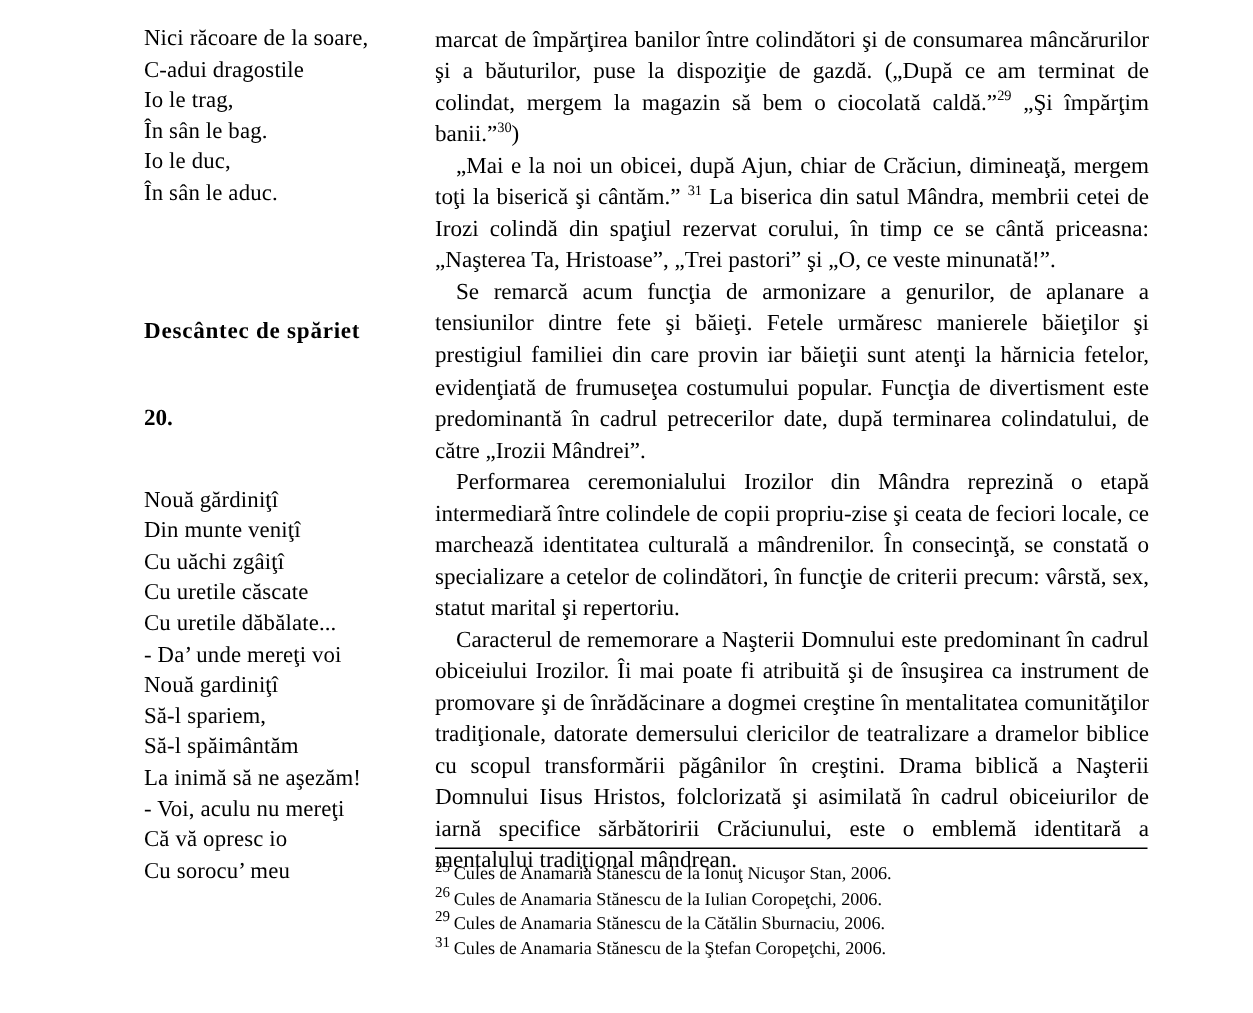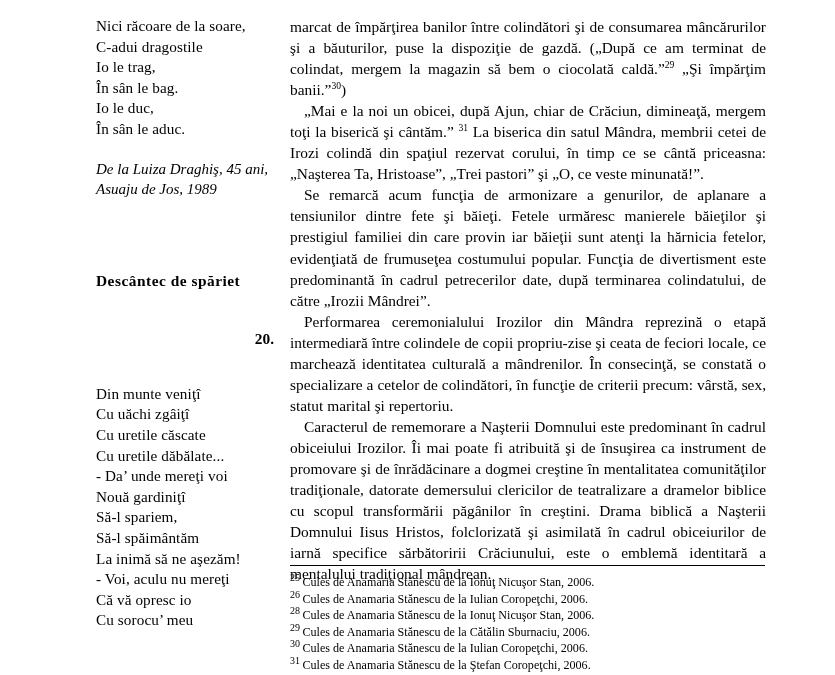--- a/index.html
+++ b/index.html
@@ -133,7 +133,6 @@
       <div class="verse-line">În sân le aduc.</div>
     </div>
 
-    <div class="attribution">De la Luiza Draghiş, 45 ani, Asuaju de Jos, 1989</div>
 
     <div class="section-head">Descântec de spăriet</div>
 

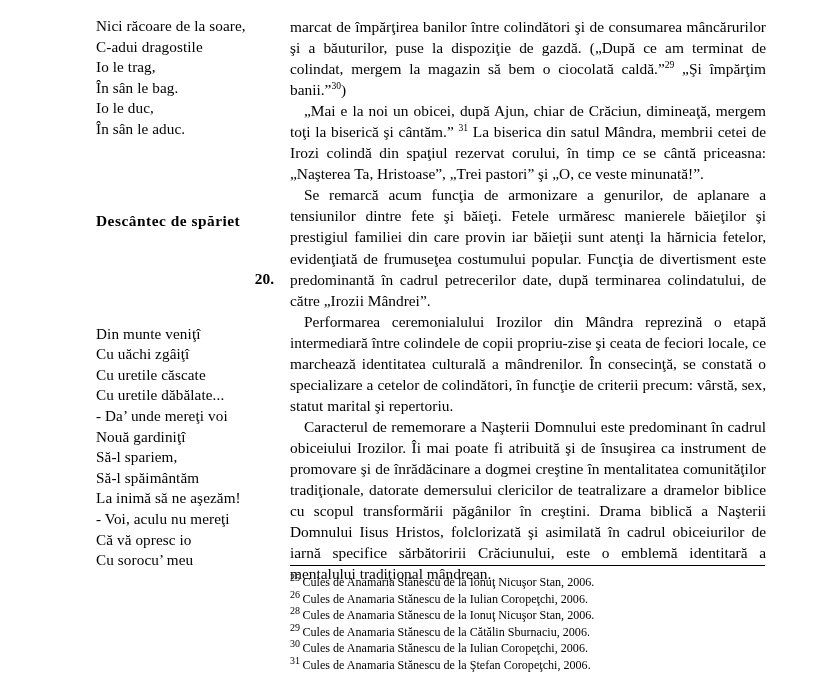--- a/index.html
+++ b/index.html
@@ -54,7 +54,7 @@
   .poem-number {
     font-weight: bold;
     font-size: 15.4px;
-    text-align: right;
+    text-align: left;
     margin-top: 40px;
     width: 178px;
   }

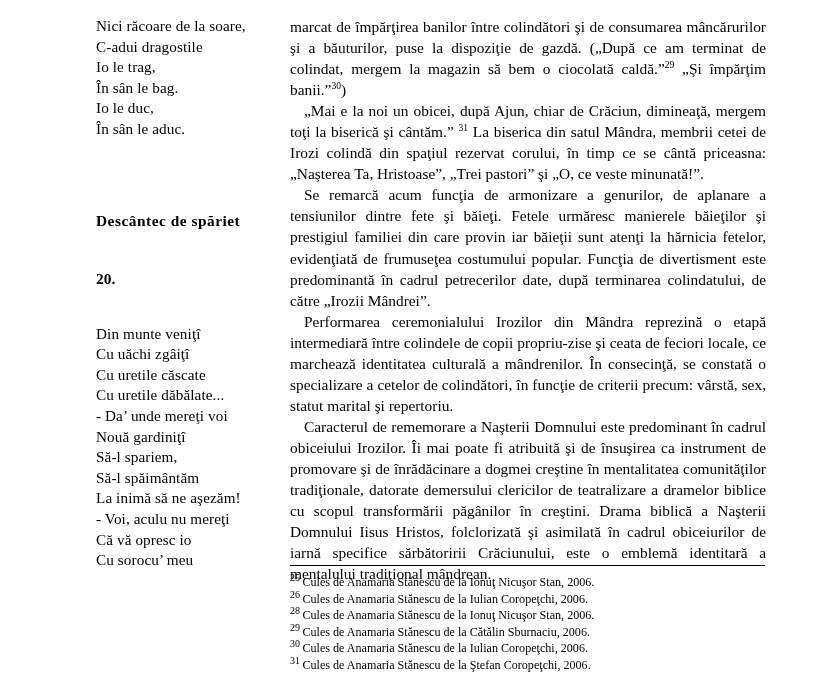--- a/index.html
+++ b/index.html
@@ -139,6 +139,7 @@
     <div class="poem-number">20.</div>
 
     <div class="verse-block-2">
+      <div class="verse-line">Nouă gărdiniţî</div>
       <div class="verse-line">Din munte veniţî</div>
       <div class="verse-line">Cu uăchi zgâiţî</div>
       <div class="verse-line">Cu uretile căscate</div>

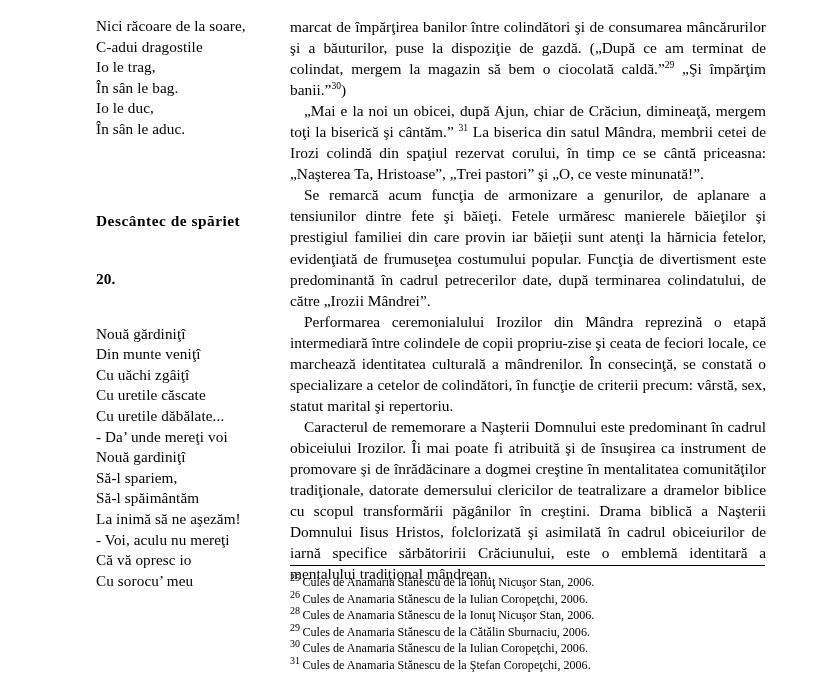--- a/index.html
+++ b/index.html
@@ -171,7 +171,6 @@
     <div id="footnote-host">
         <div class="footnote"><span class="fn-num">25</span>Cules de Anamaria Stănescu de la Ionuţ Nicuşor Stan, 2006.</div>
         <div class="footnote"><span class="fn-num">26</span>Cules de Anamaria Stănescu de la Iulian Coropeţchi, 2006.</div>
-        <div class="footnote"><span class="fn-num">28</span>Cules de Anamaria Stănescu de la Ionuţ Nicuşor Stan, 2006.</div>
         <div class="footnote"><span class="fn-num">29</span>Cules de Anamaria Stănescu de la Cătălin Sburnaciu, 2006.</div>
         <div class="footnote"><span class="fn-num">30</span>Cules de Anamaria Stănescu de la Iulian Coropeţchi, 2006.</div>
         <div class="footnote"><span class="fn-num">31</span>Cules de Anamaria Stănescu de la Ştefan Coropeţchi, 2006.</div>

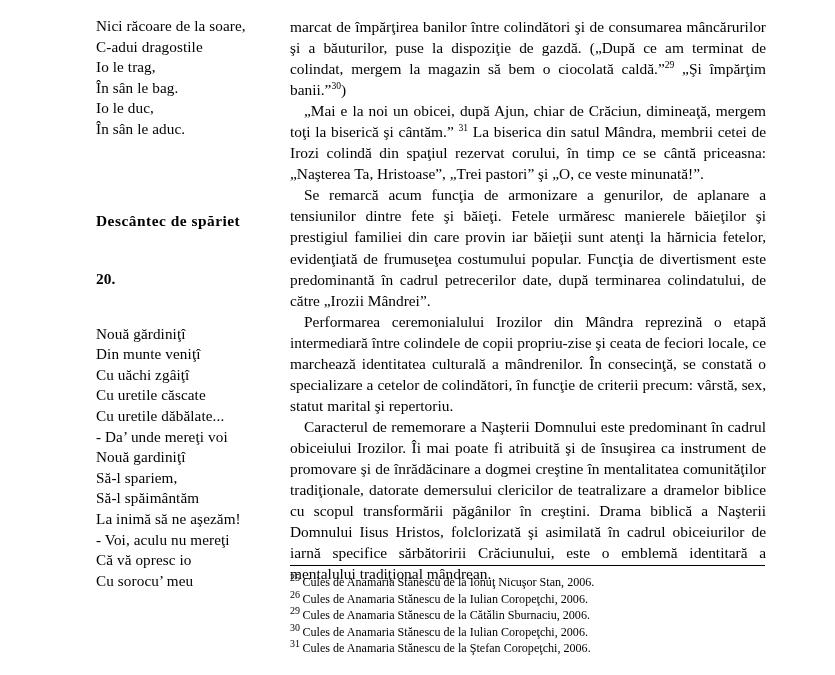--- a/index.html
+++ b/index.html
@@ -172,7 +172,6 @@
         <div class="footnote"><span class="fn-num">25</span>Cules de Anamaria Stănescu de la Ionuţ Nicuşor Stan, 2006.</div>
         <div class="footnote"><span class="fn-num">26</span>Cules de Anamaria Stănescu de la Iulian Coropeţchi, 2006.</div>
         <div class="footnote"><span class="fn-num">29</span>Cules de Anamaria Stănescu de la Cătălin Sburnaciu, 2006.</div>
-        <div class="footnote"><span class="fn-num">30</span>Cules de Anamaria Stănescu de la Iulian Coropeţchi, 2006.</div>
         <div class="footnote"><span class="fn-num">31</span>Cules de Anamaria Stănescu de la Ştefan Coropeţchi, 2006.</div>
       </div>
   </div>

